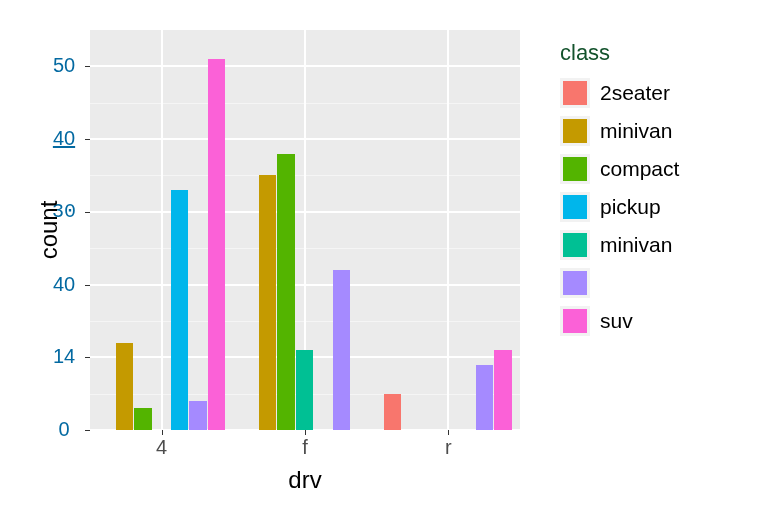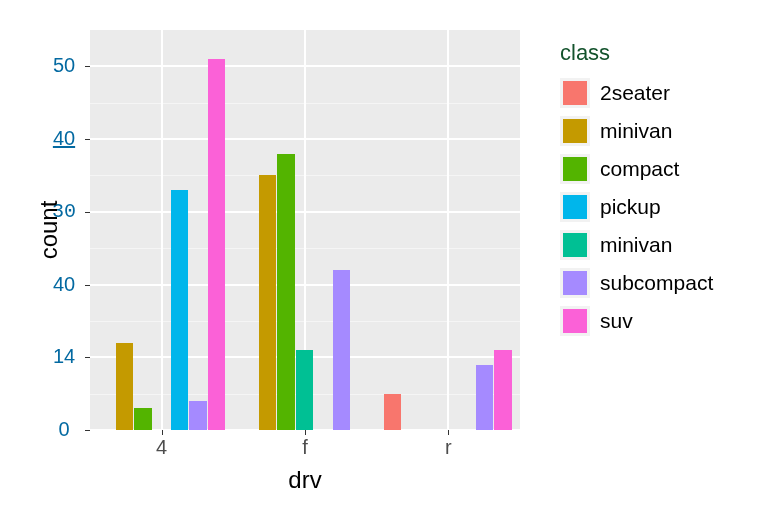--- a/index.html
+++ b/index.html
@@ -215,7 +215,6 @@
           <div class="legend-swatch">
             <div class="legend-swatch-inner" style="background: rgb(165, 138, 255);"></div>
           </div>
-          <div class="legend-label">subcompact</div>
         </div>
         <div class="legend-item">
           <div class="legend-swatch">

